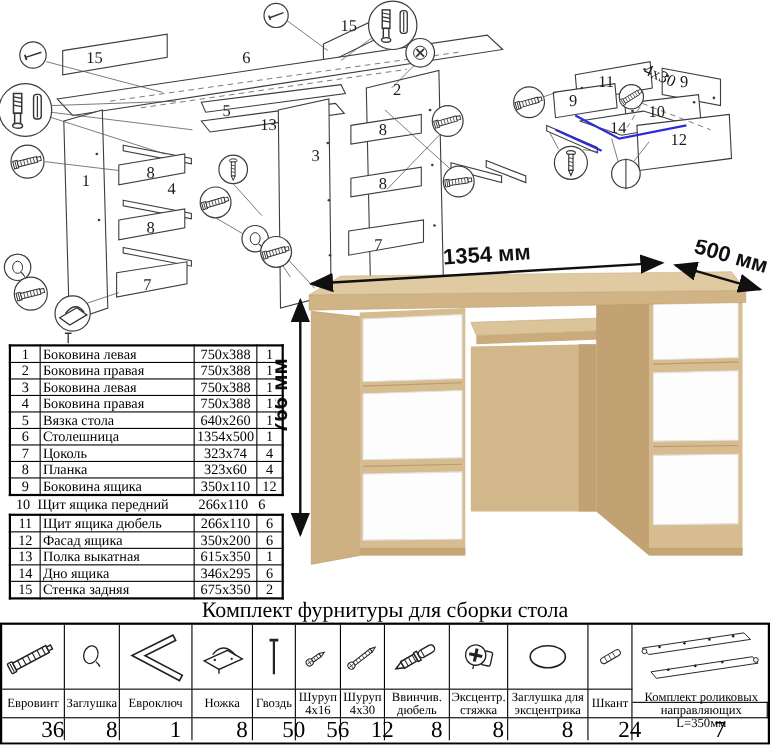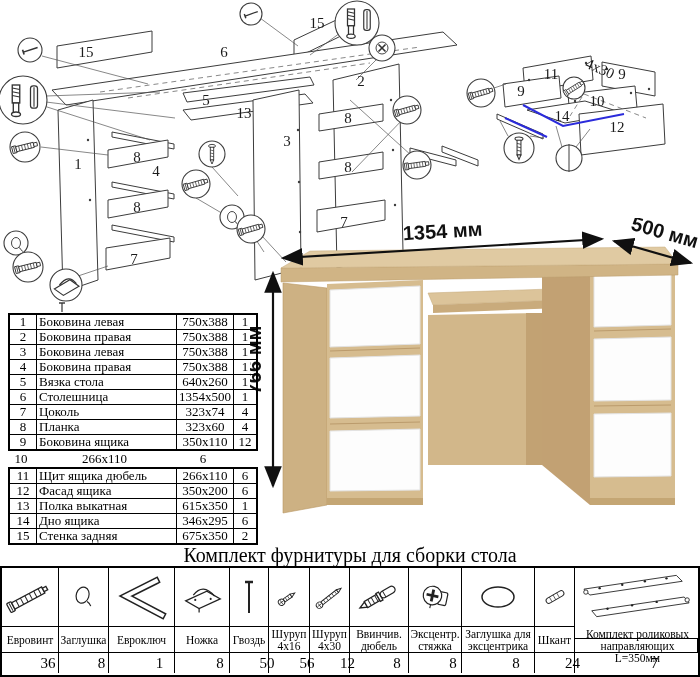--- a/index.html
+++ b/index.html
@@ -417,6 +417,7 @@
     </table>
     <div id="row-mid">
       <span class="m-num">10</span>
+      <span class="m-name">Щит ящика передний</span>
       <span class="m-size">266x110</span>
       <span class="m-qty">6</span>
     </div>

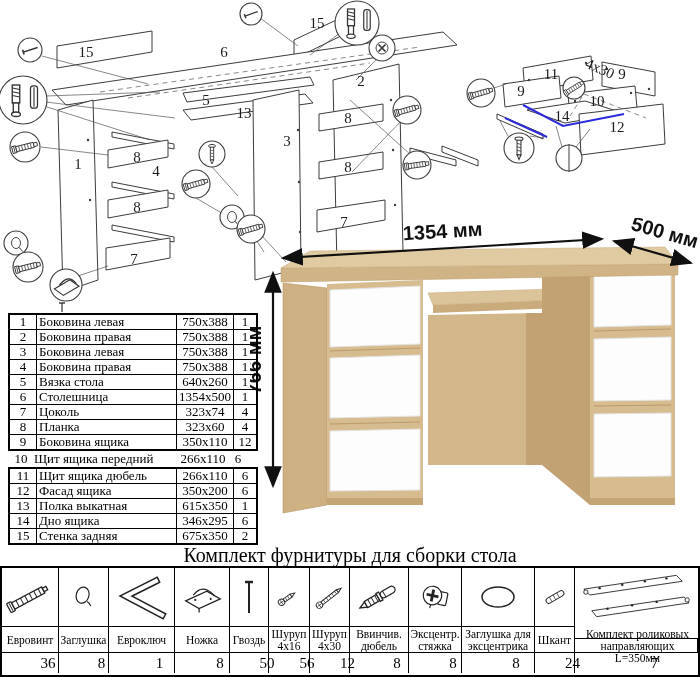--- a/index.html
+++ b/index.html
@@ -48,7 +48,7 @@
            display:flex;align-items:center;justify-content:center;text-align:center;
            font-size:11.5px;line-height:12px;box-sizing:border-box;padding:0 1px;}
   .hw-qty{border-right:1.5px solid #000;display:flex;align-items:center;justify-content:center;
-          font-size:15px;box-sizing:border-box;padding-left:36px;}
+          font-size:21px;box-sizing:border-box;padding-left:36px;}
   .last{border-right:none;}
   .hw-name.leftal{justify-content:flex-start;text-align:center;padding-left:4px;margin-top:12px;}
   .hwg{stroke:#222;stroke-width:1.3;fill:#fff;}

